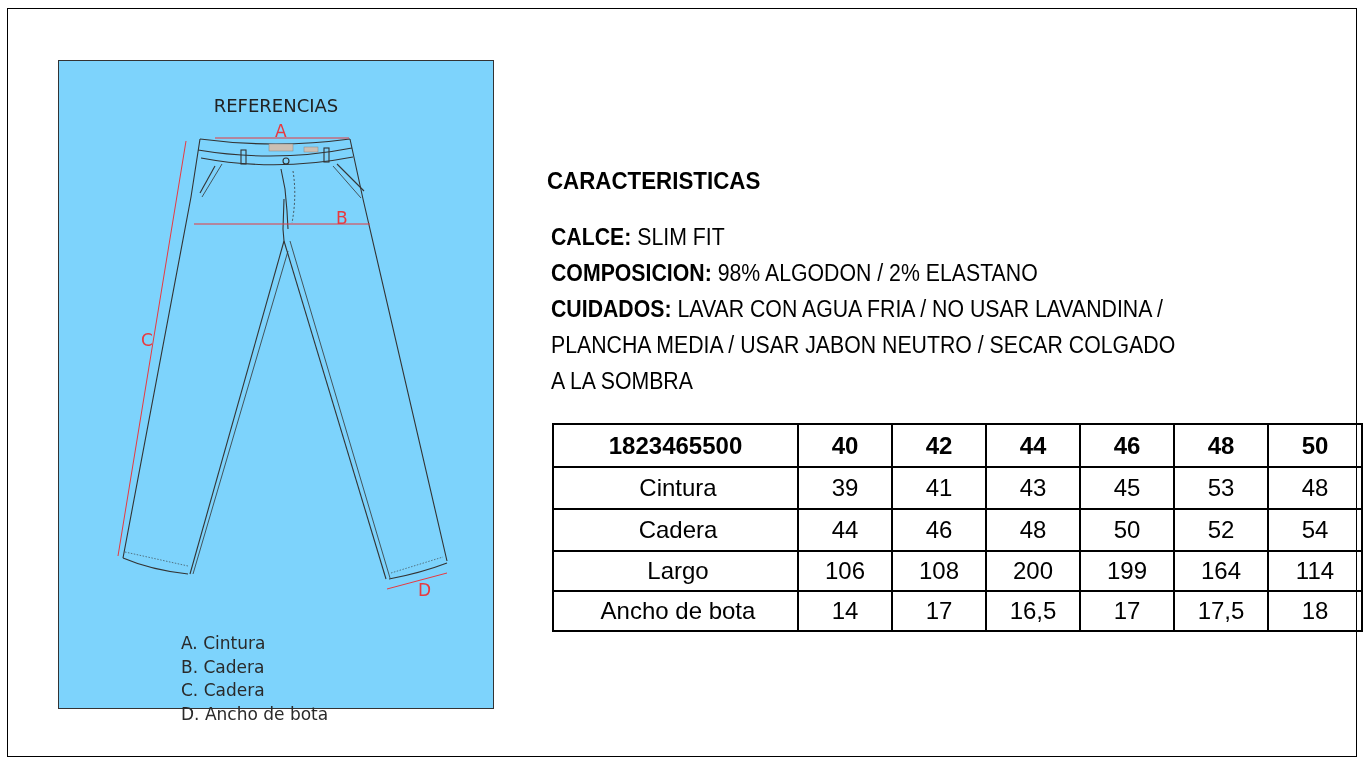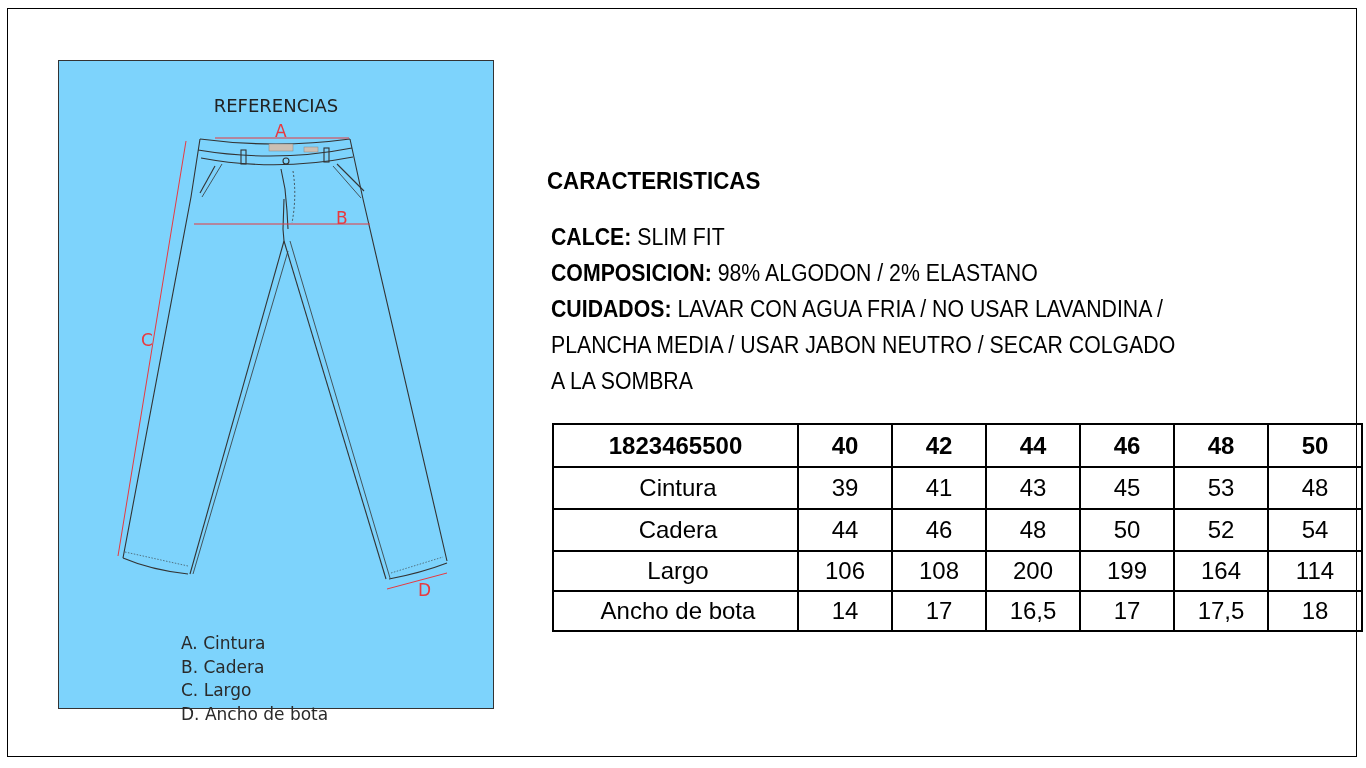--- a/index.html
+++ b/index.html
@@ -88,7 +88,7 @@
   <div class="legend">
     <div>A. Cintura</div>
     <div>B. Cadera</div>
-    <div>C. Largo</div>
+    <div>C. Cadera</div>
     <div>D. Ancho de bota</div>
   </div>
 </div>

